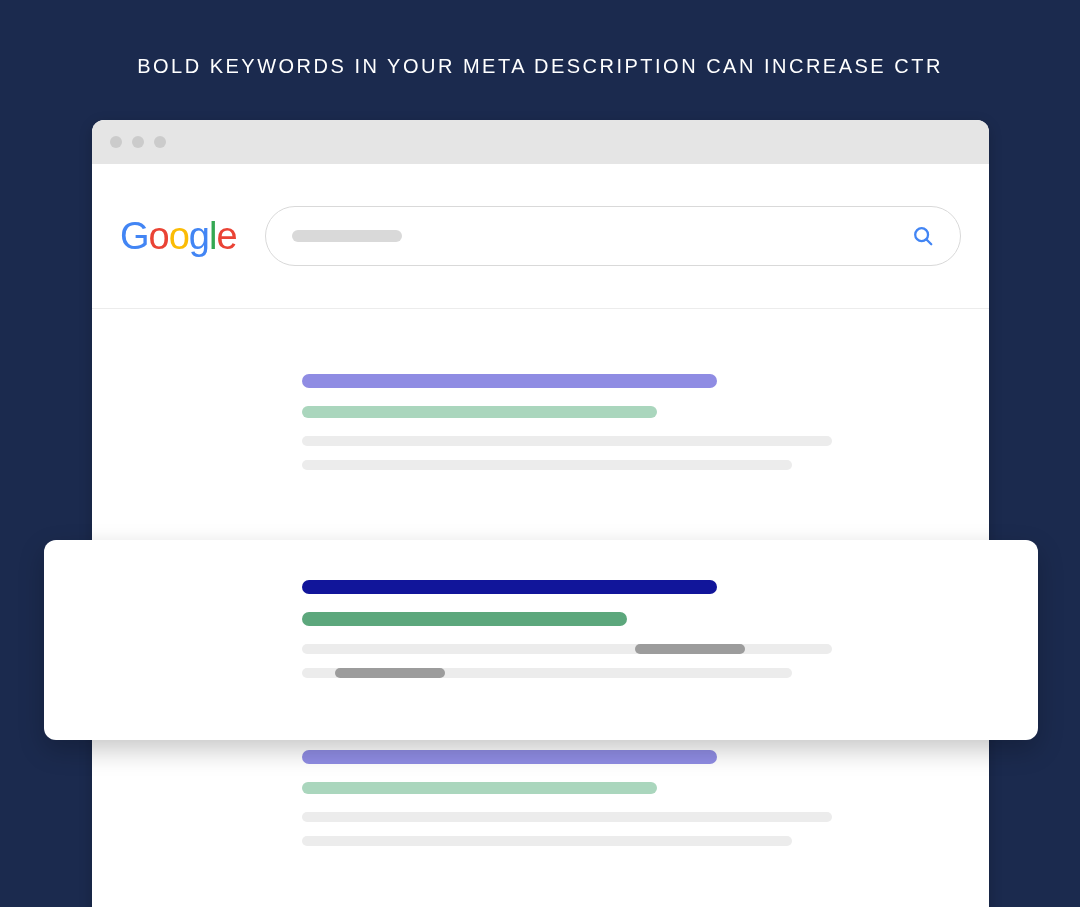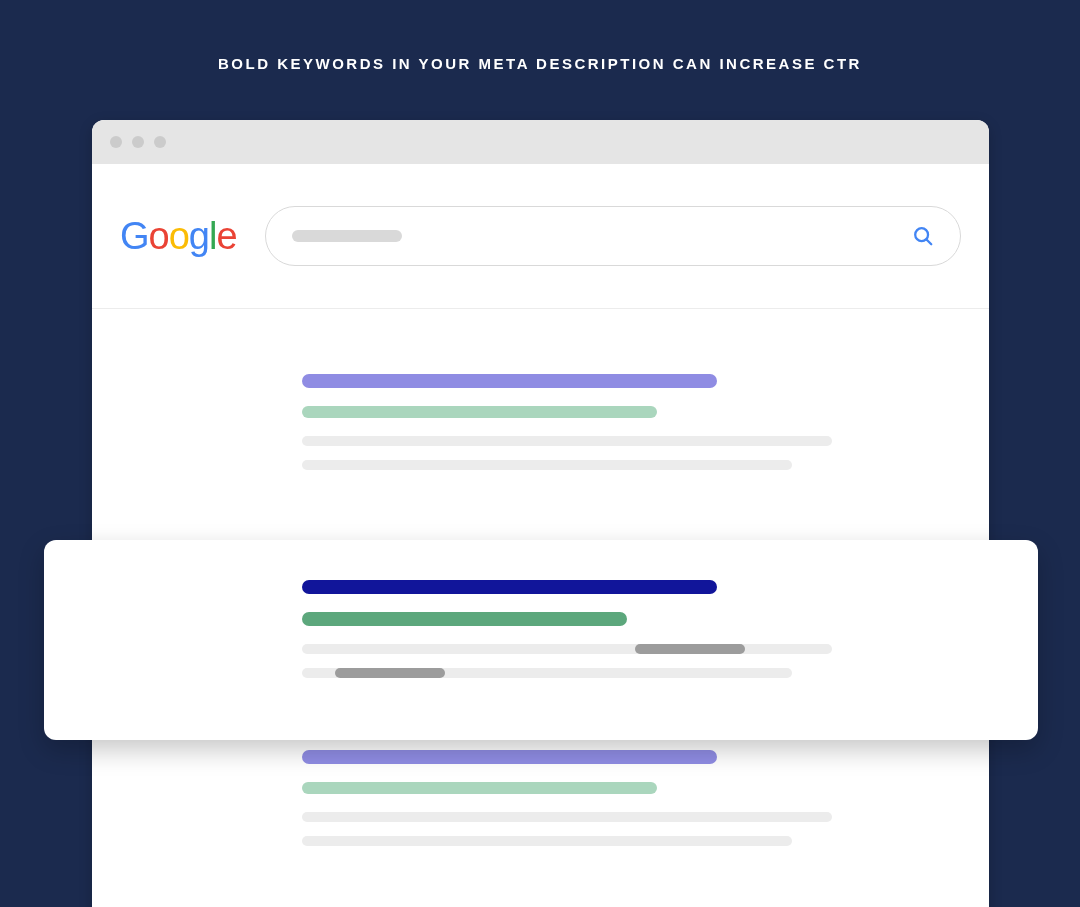--- a/index.html
+++ b/index.html
@@ -15,8 +15,8 @@
     color: #ffffff;
     text-align: center;
     letter-spacing: 2.5px;
-    font-size: 15px;
-    font-weight: 700;
+    font-size: 20px;
+    font-weight: 400;
     padding-top: 55px;
   }
 

